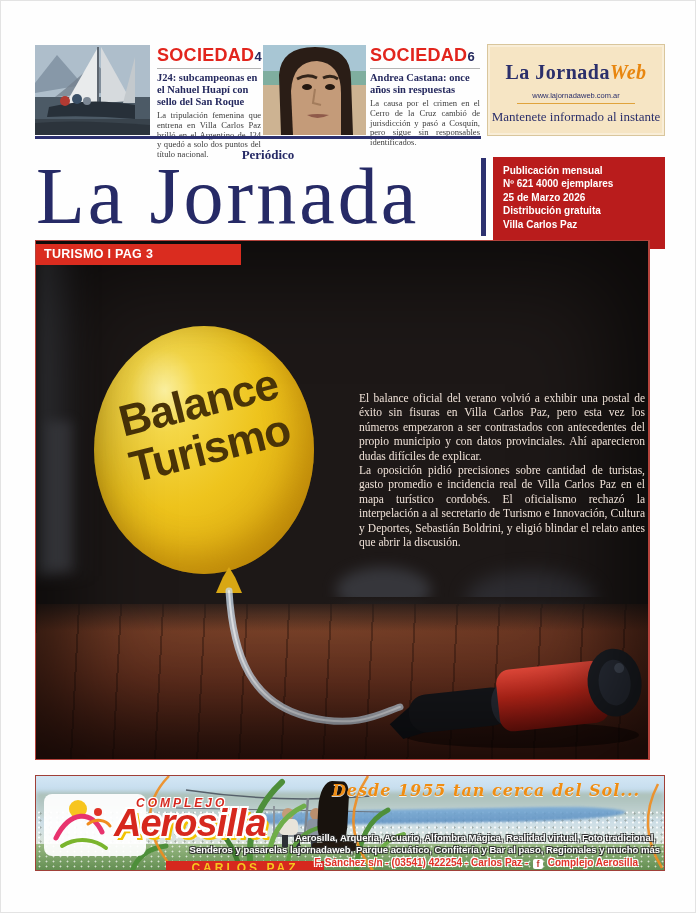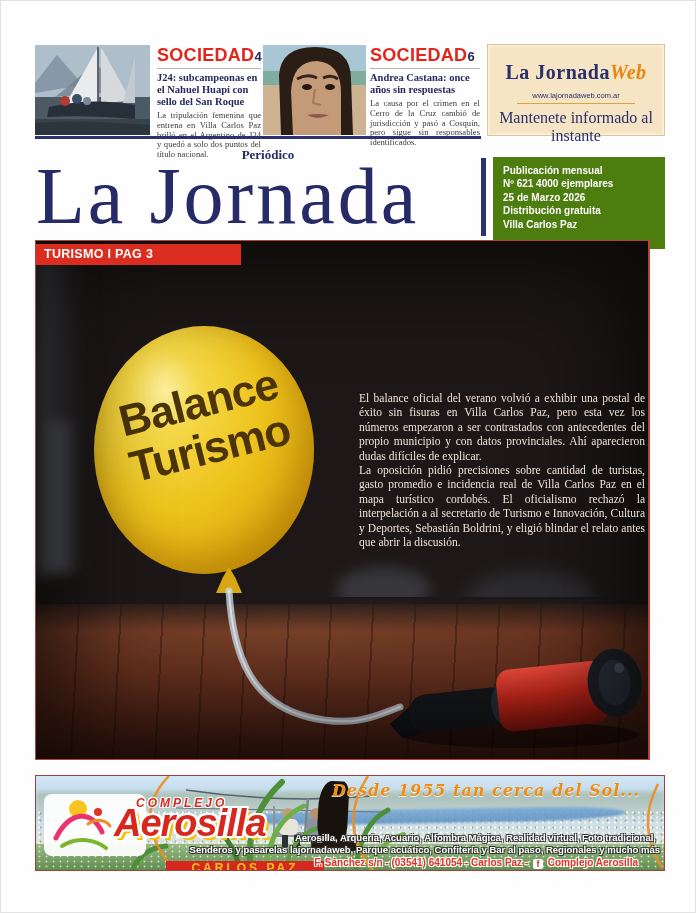--- a/index.html
+++ b/index.html
@@ -29,7 +29,7 @@
   .web-brand .web-suffix { color:#e8860f; font-style:italic;margin-top:40px; }
   .web-url { margin-top:7px; font-size:7.5px; color:#2b2f6b; font-family:"Liberation Sans",sans-serif;}
   .web-rule { width:118px; height:1px; background:#e0a33c; margin:3px auto 5px auto; }
-  .web-tagline { font-size:16px; color:#2b2f6b; }
+  .web-tagline { font-size:13px; color:#2b2f6b; }
   
   .kicker { position:absolute; left:213px; top:147px; width:110px; text-align:center;
     color:#262a66; font-weight:bold; font-size:13px; }

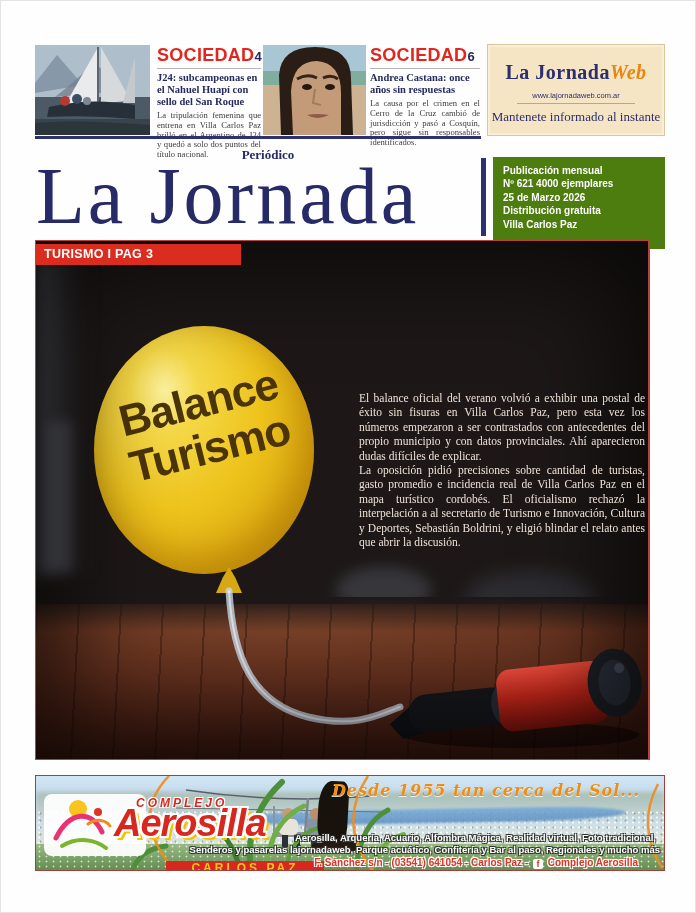--- a/index.html
+++ b/index.html
@@ -37,7 +37,7 @@
     color:#262a66; font-size:80px; line-height:80px; letter-spacing:3px; font-weight:normal; white-space:nowrap;}
   .mast-bar { position:absolute; left:481px; top:158px; width:5px; height:78px; background:#2d3170; }
   .info-box { position:absolute; left:493px; top:157px; width:172px; height:92px;
-    background:#4d7c0f; color:#fff; font-family:"Liberation Sans",sans-serif;
+    background:#b91c1c; color:#fff; font-family:"Liberation Sans",sans-serif;
     font-weight:bold; font-size:10px; line-height:13.4px; padding:7px 6px 0 10px; }
   
   .main-image {

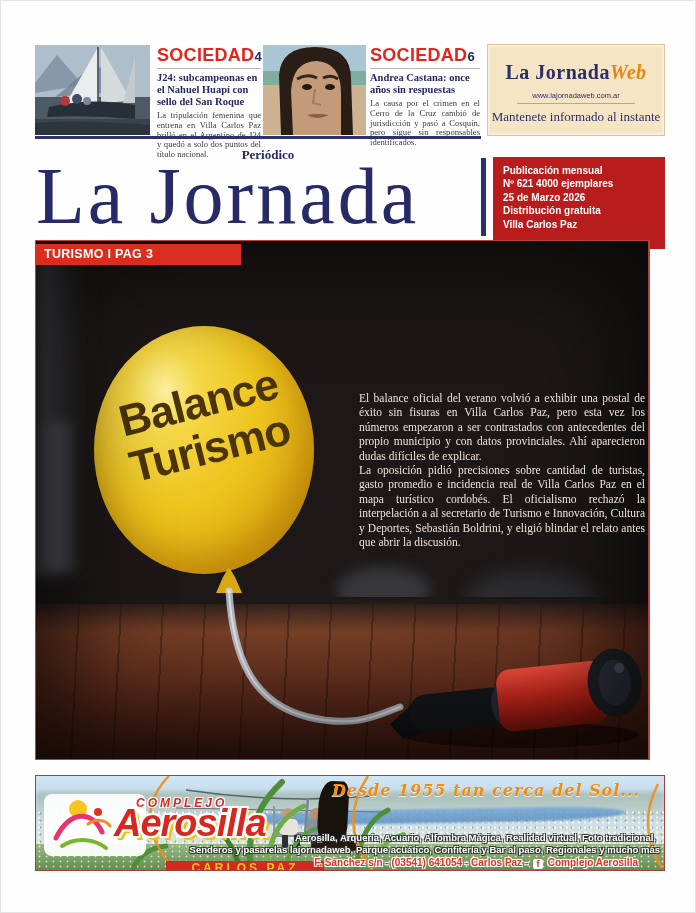--- a/index.html
+++ b/index.html
@@ -312,7 +312,7 @@
     <div class="ad-slogan">Desde 1955 tan cerca del Sol...</div>
     <div class="ad-line ad-line1">Aerosilla, Arquería, Acuario, Alfombra Mágica, Realidad virtual, Foto tradicional,</div>
     <div class="ad-line ad-line2">Senderos y pasarelas lajornadaweb, Parque acuático, Confitería y Bar al paso, Regionales y mucho más</div>
-    <div class="ad-line ad-line3"><span>F. Sánchez s/n - (03541) 641054 - Carlos Paz -</span> <span class="fb-icon">f</span> <span>Complejo Aerosilla</span></div>
+    <div class="ad-line ad-line3"><span>F. Sánchez s/n - (03541) 422254 - Carlos Paz -</span> <span class="fb-icon">f</span> <span>Complejo Aerosilla</span></div>
   </div>
 
 </div>

